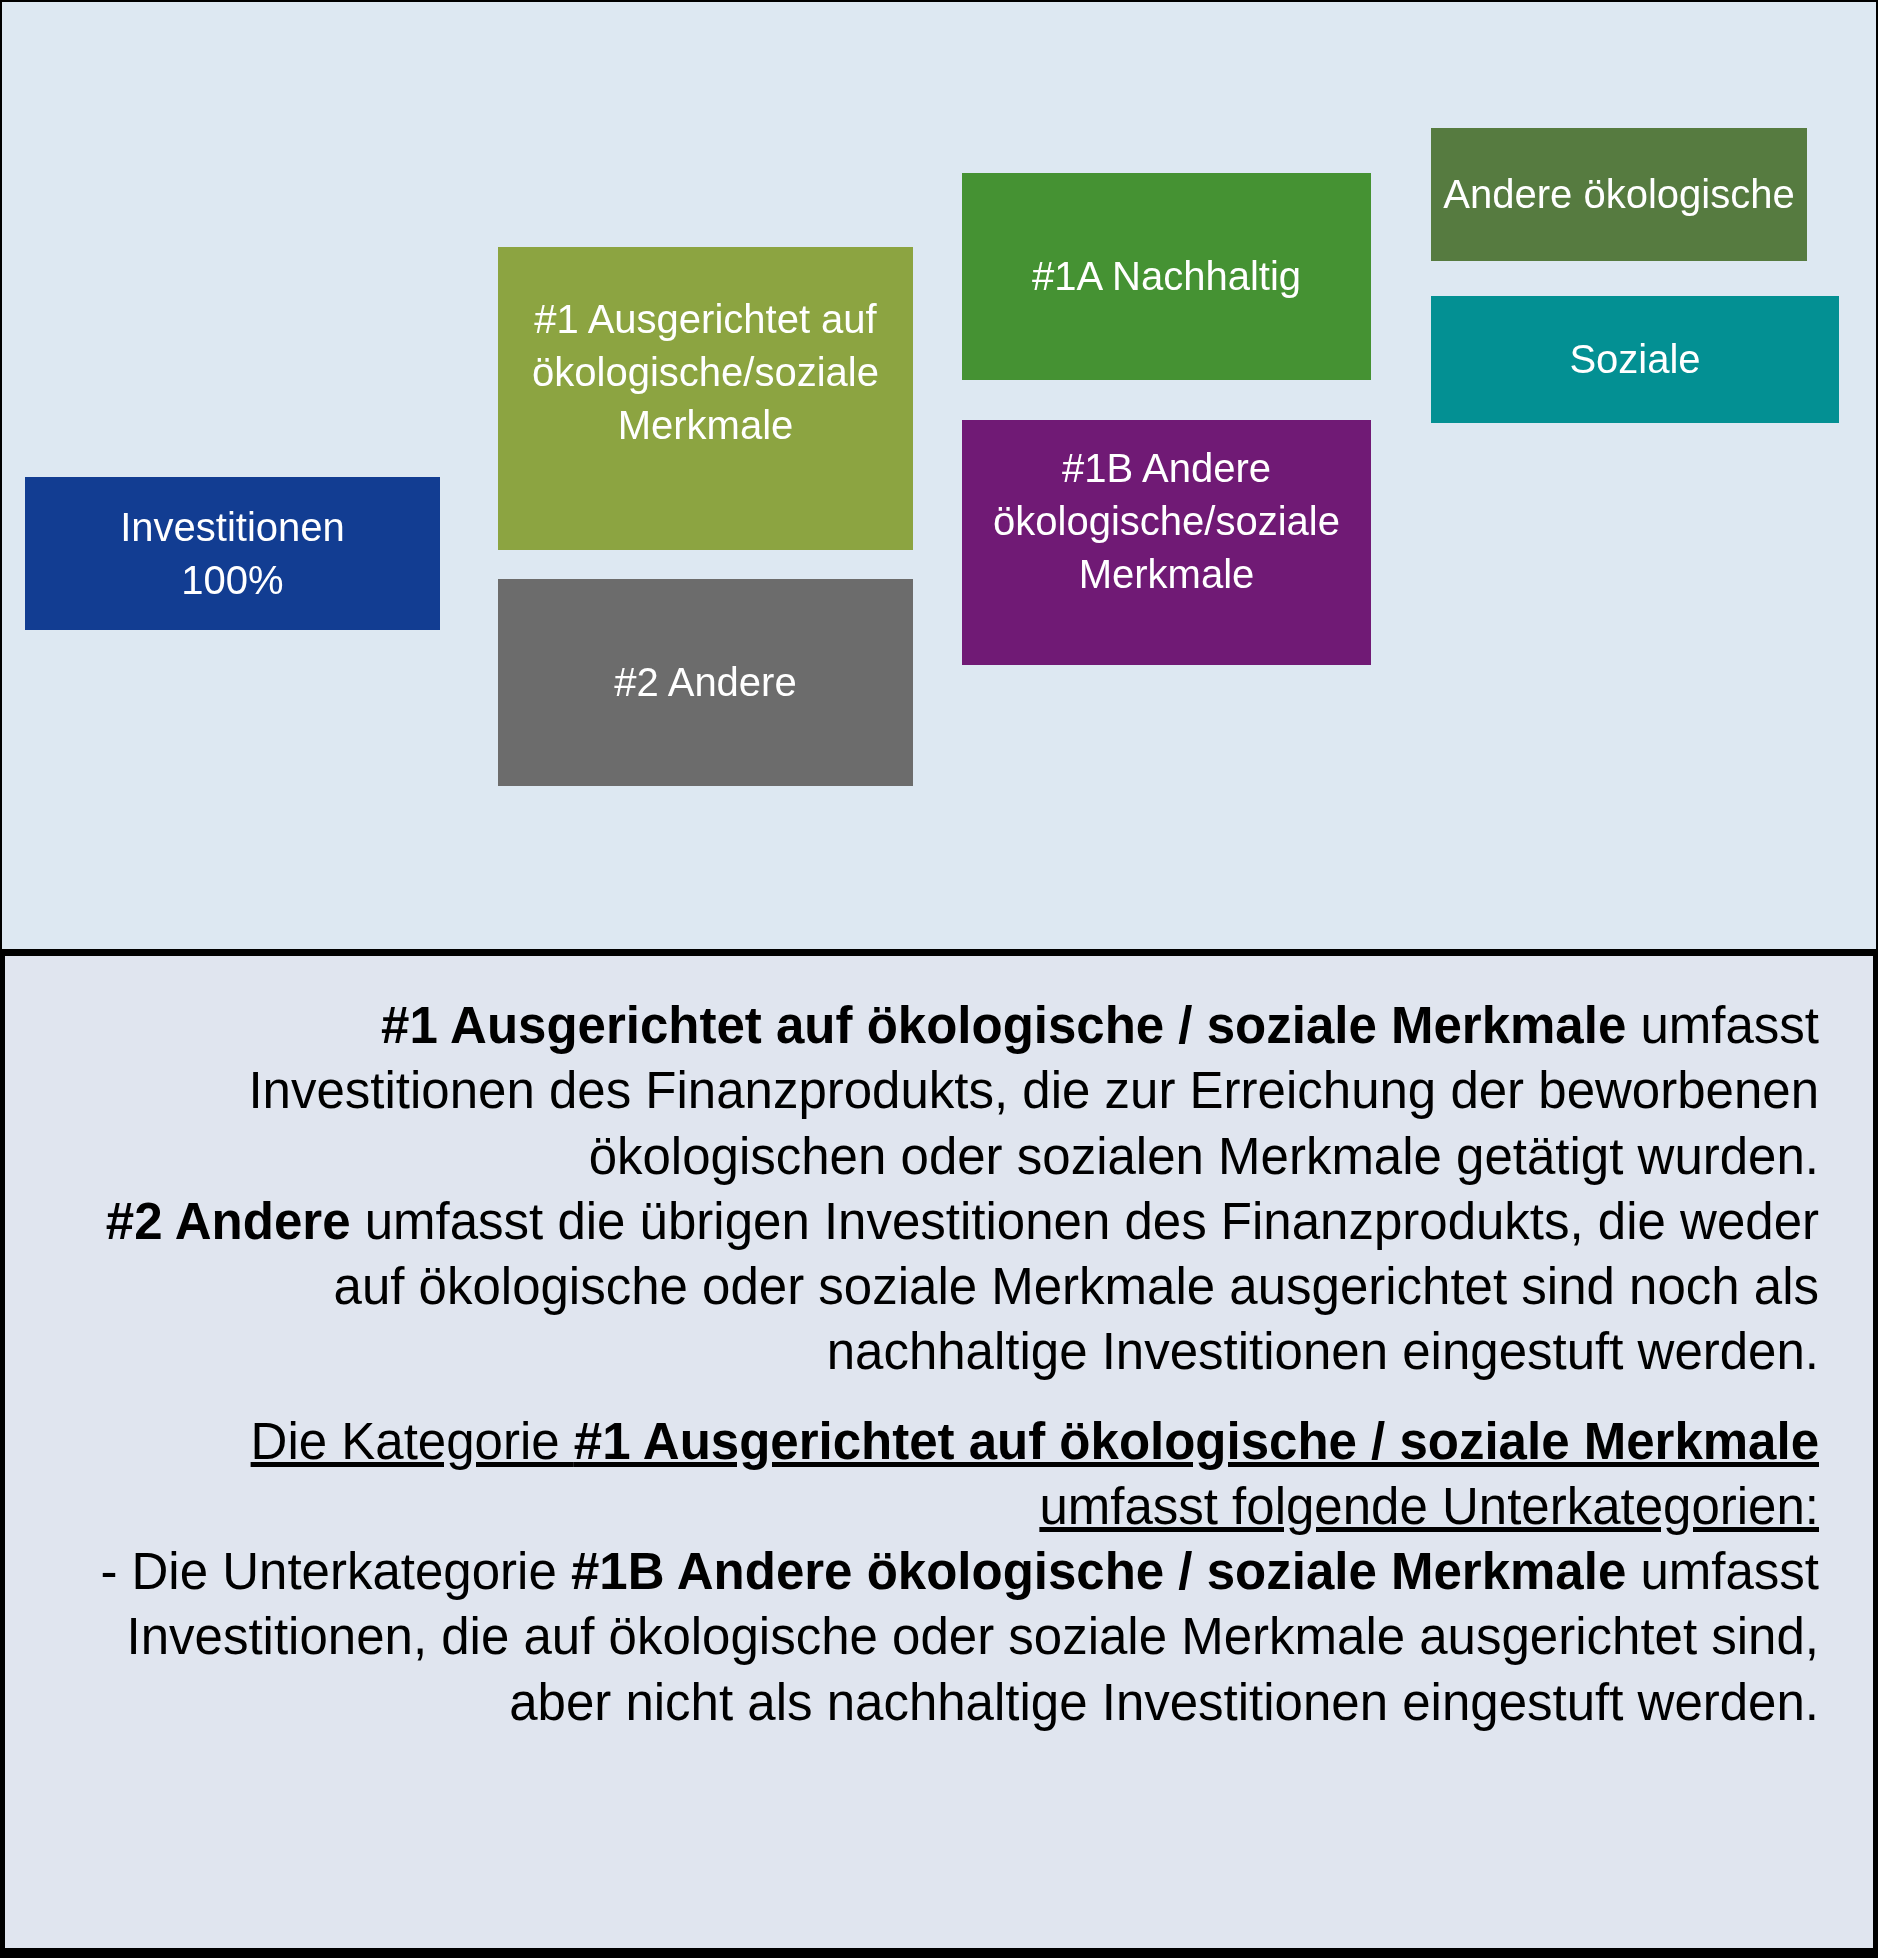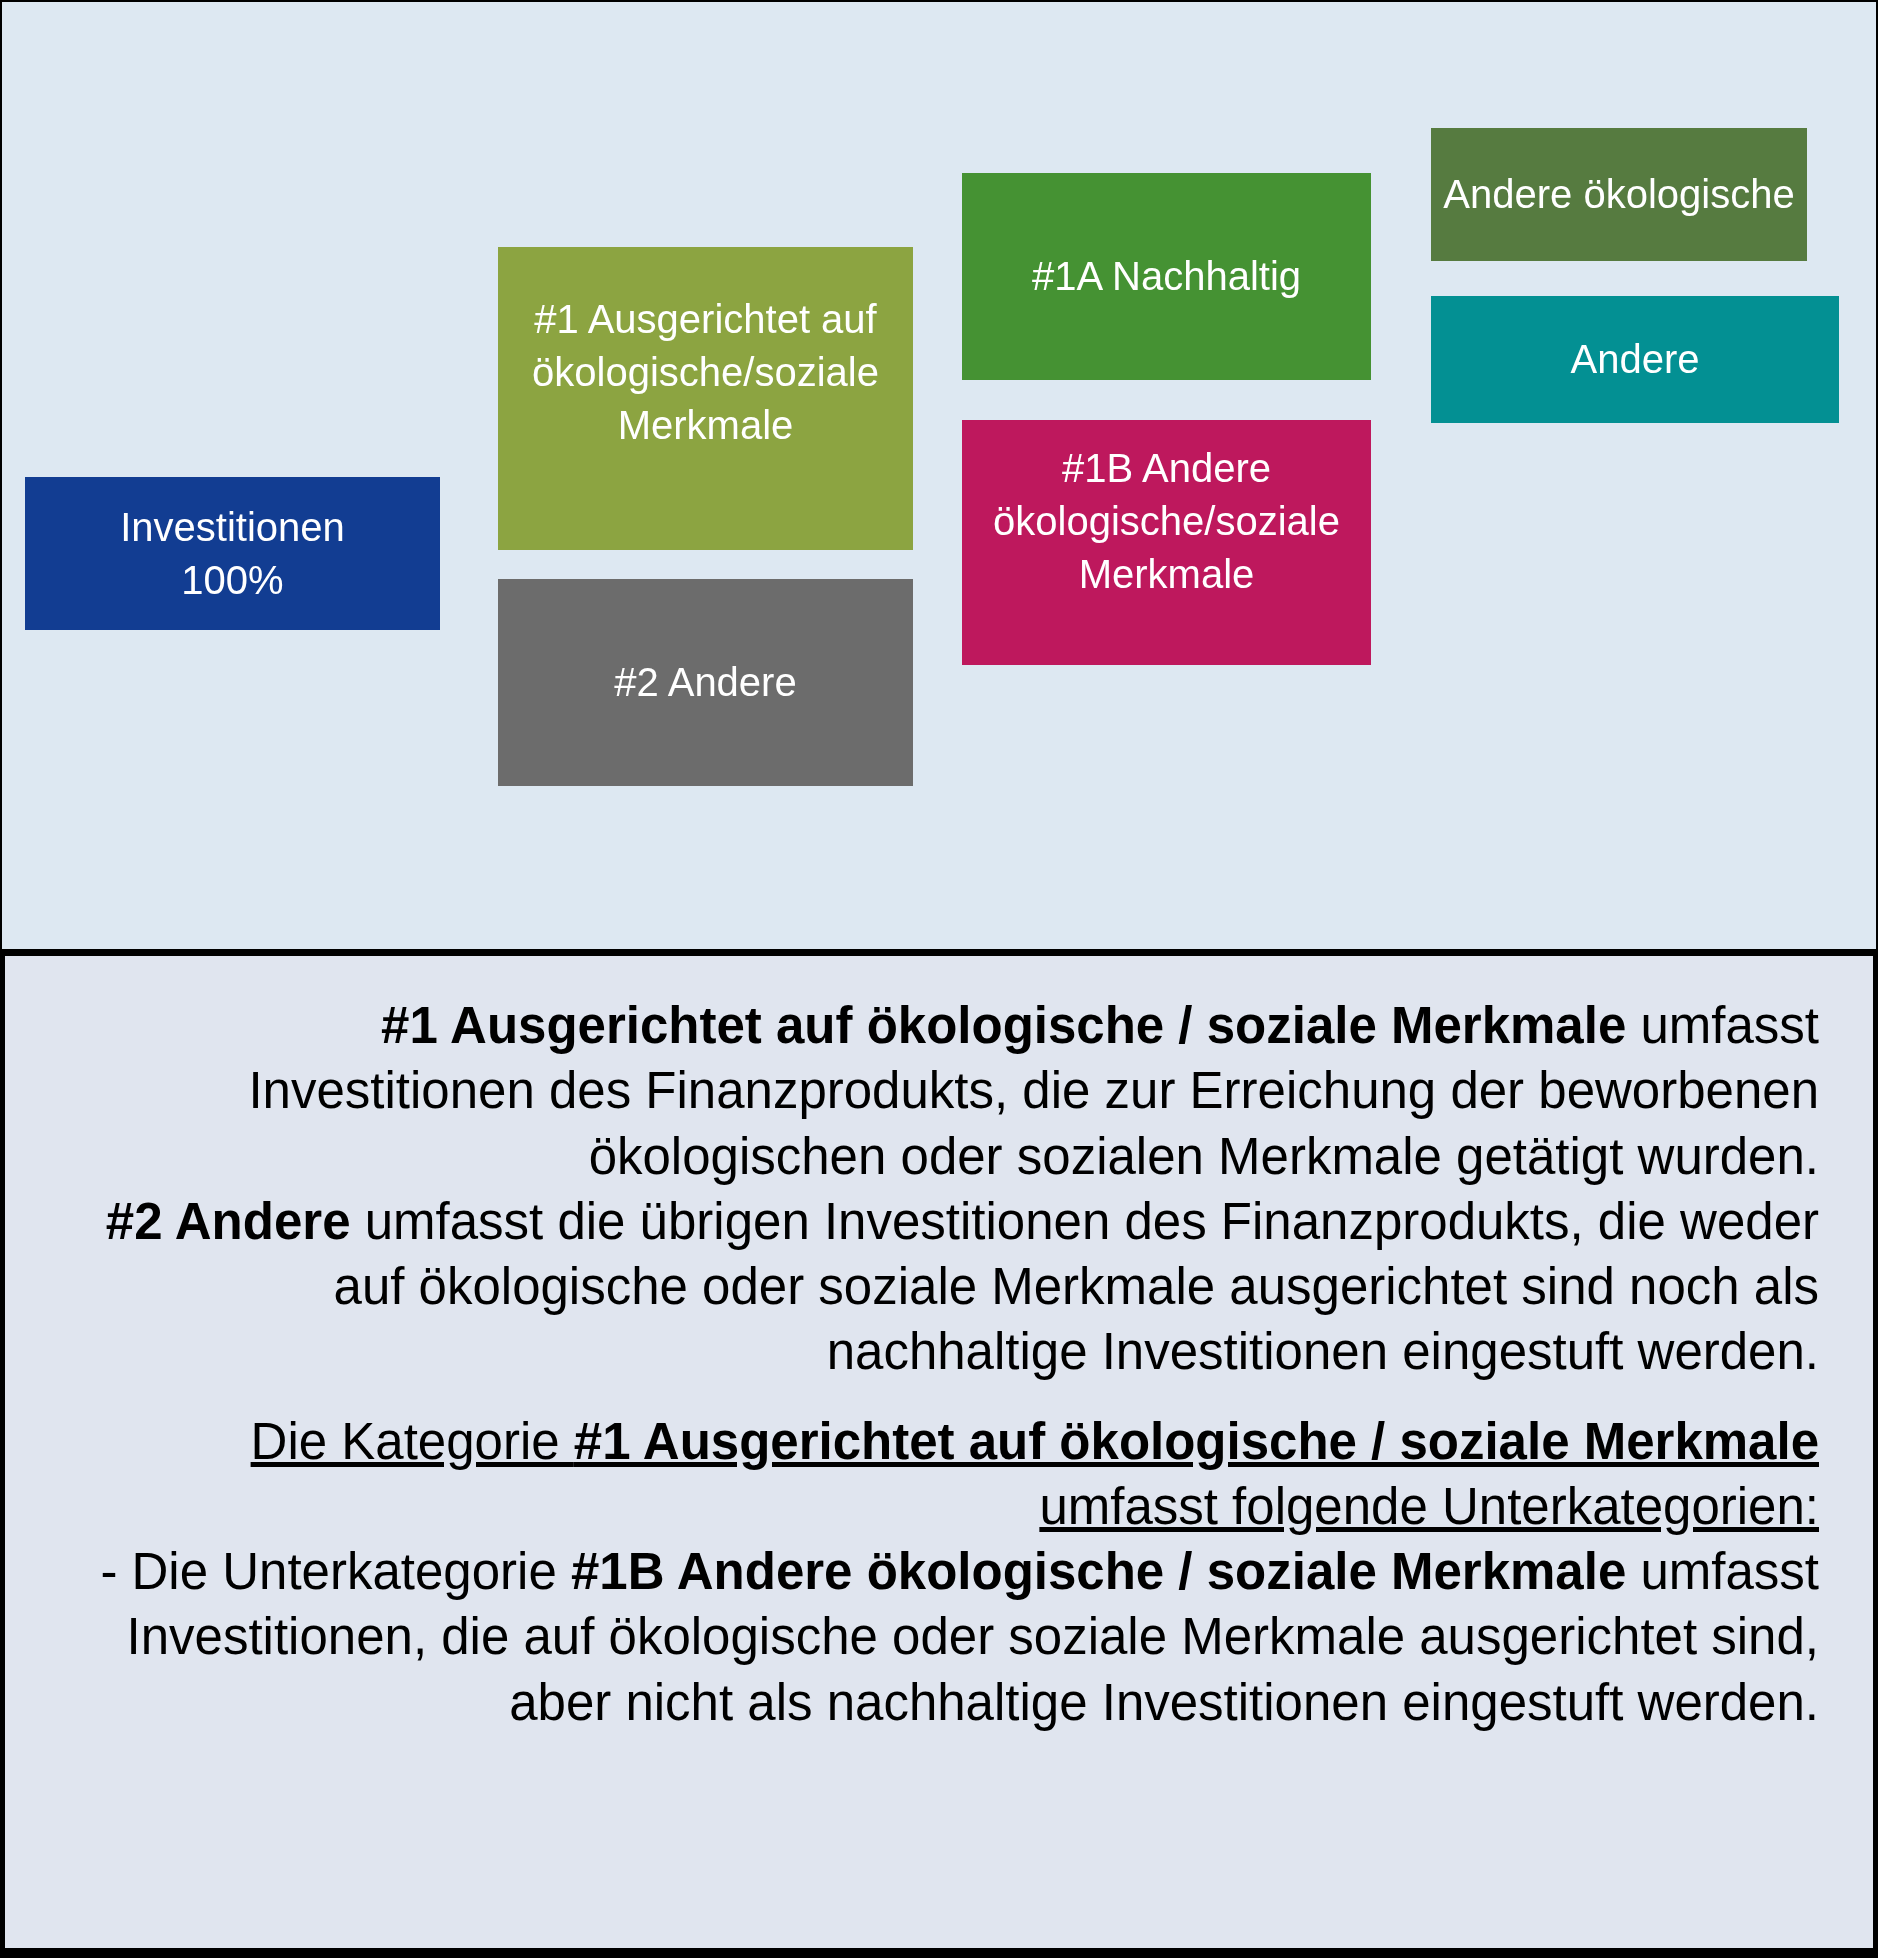--- a/index.html
+++ b/index.html
@@ -108,7 +108,7 @@
     </div>
 
     <div class="box box-soziale" style="background-color: rgb(3, 144, 147);">
-      <span class="box-label">Andere</span>
+      <span class="box-label">Soziale</span>
     </div>
 
   </div>

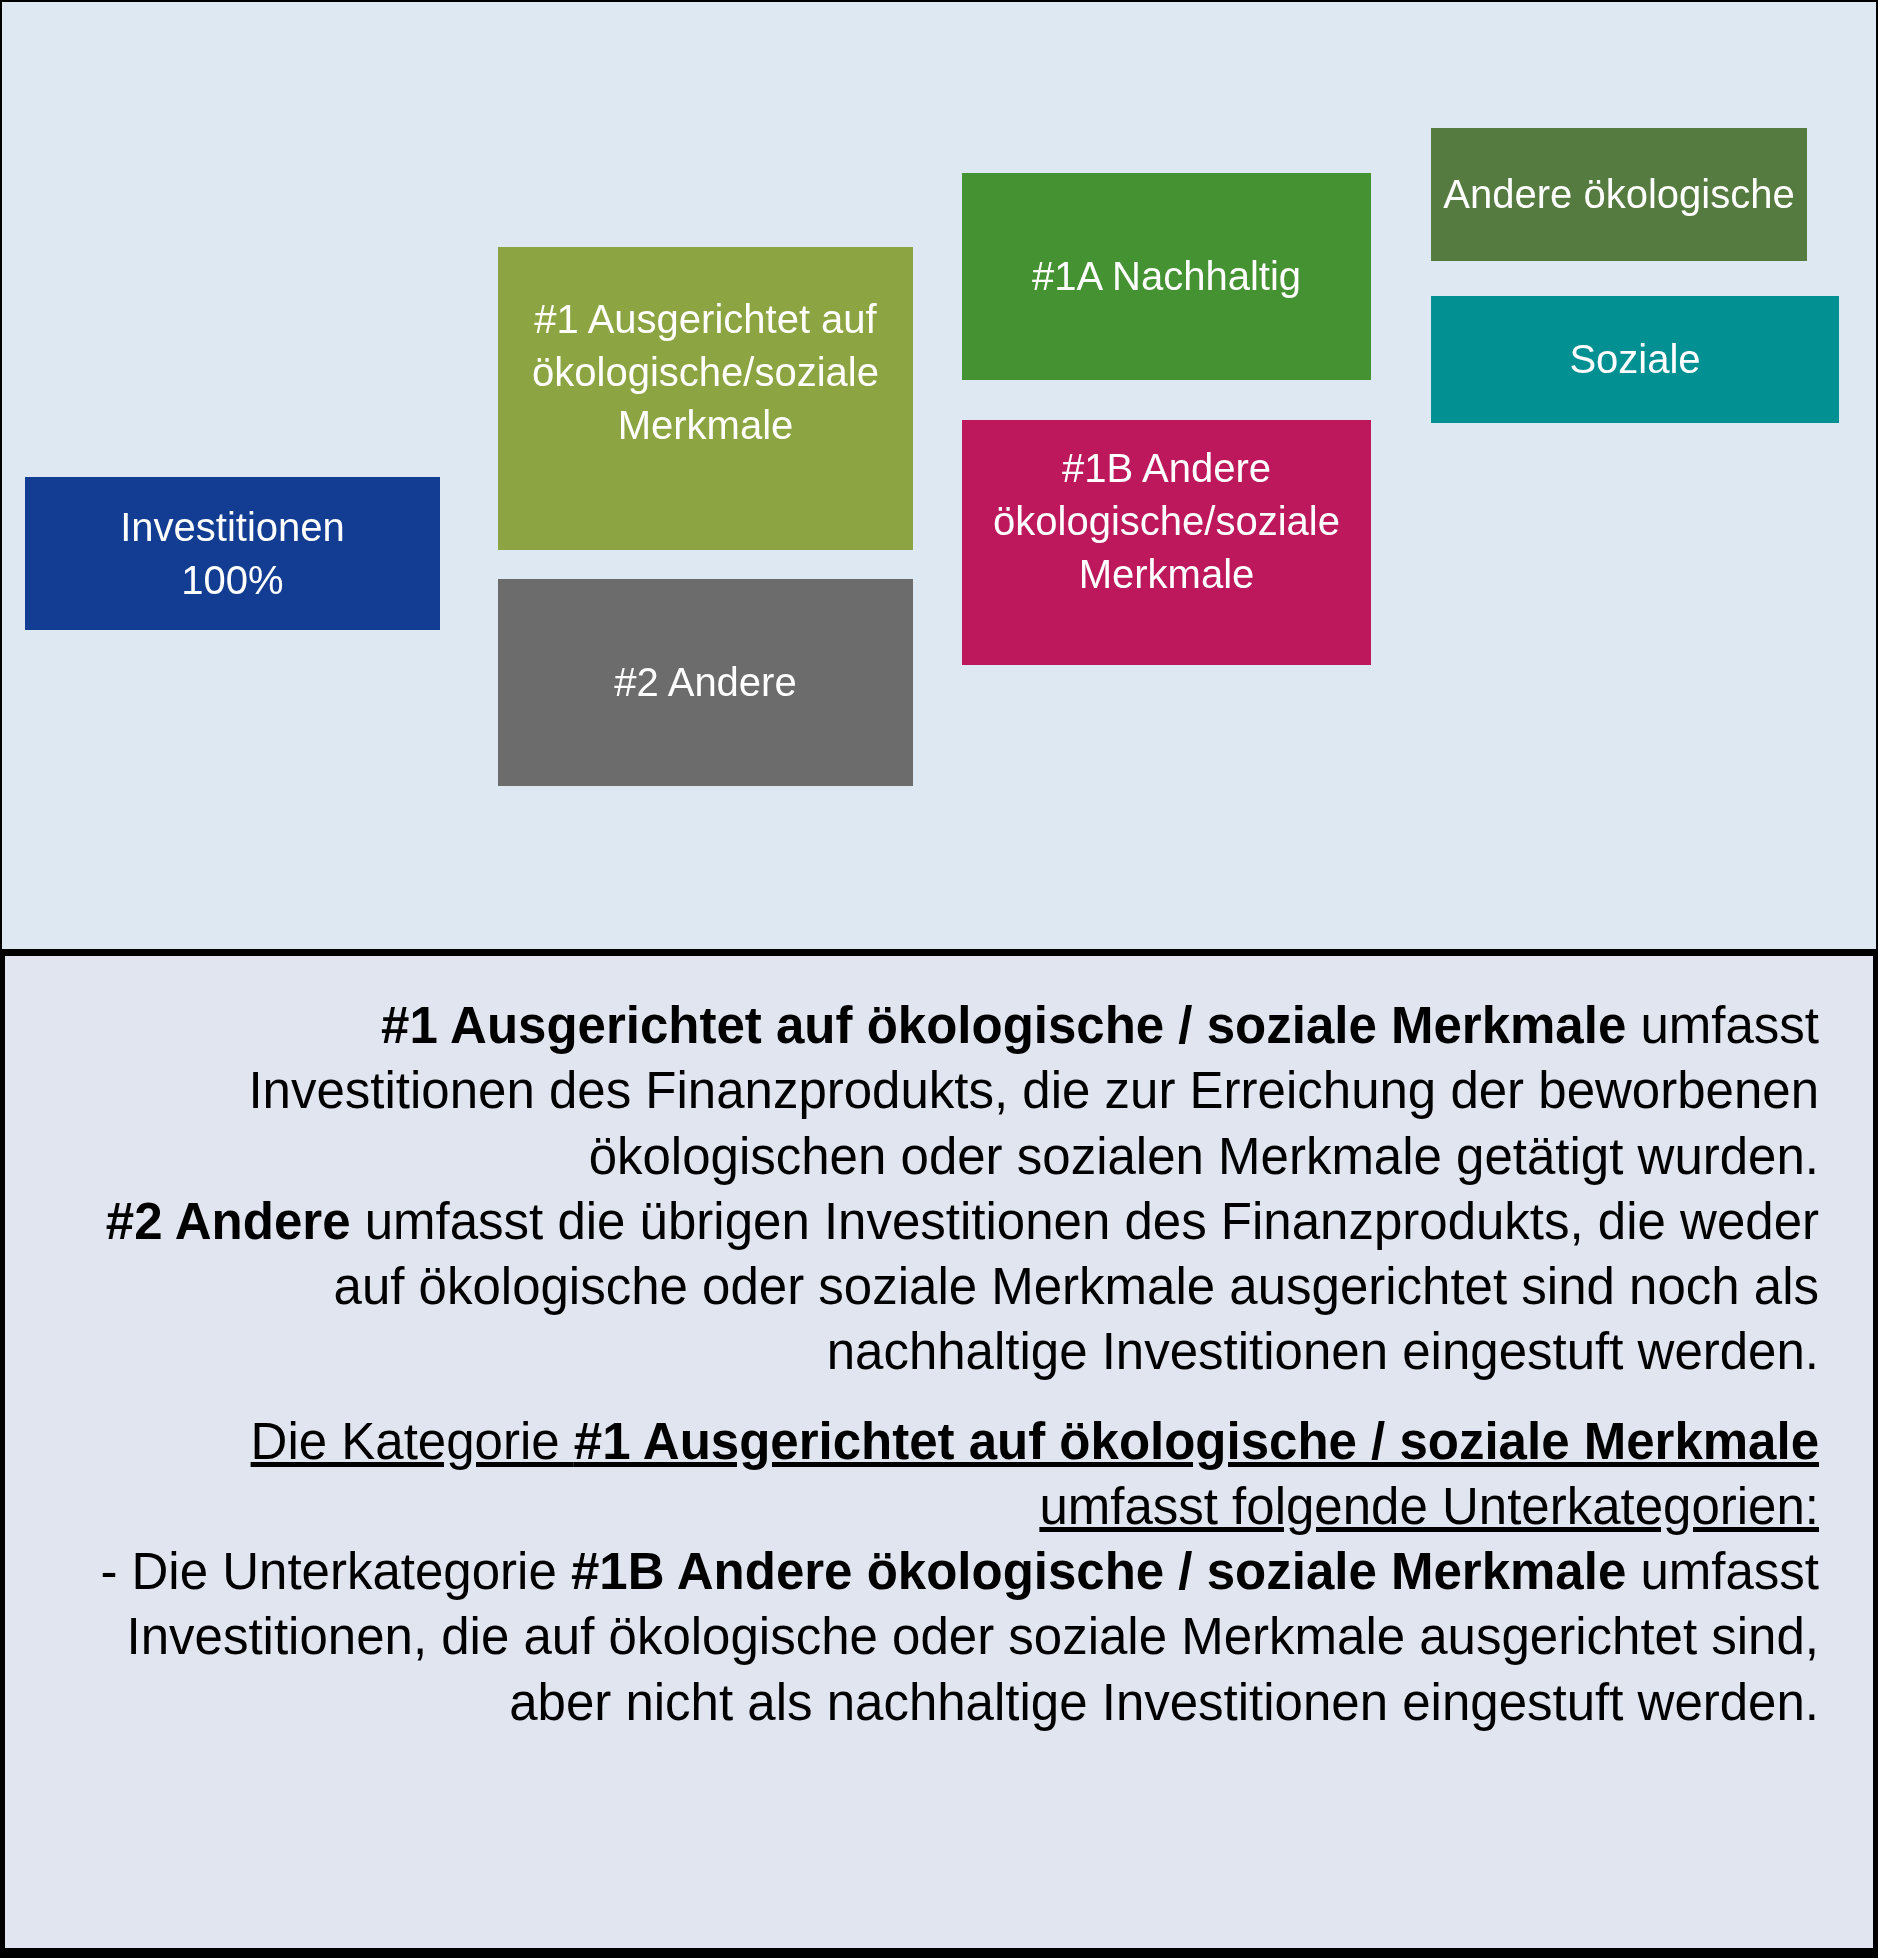--- a/index.html
+++ b/index.html
@@ -97,7 +97,7 @@
       <span class="box-label">#1A Nachhaltig</span>
     </div>
 
-    <div class="box box-1b" style="background-color: #be185d;">
+    <div class="box box-1b" style="background-color: #701a75;">
       <span class="box-label">#1B Andere
 ökologische/soziale
 Merkmale</span>

